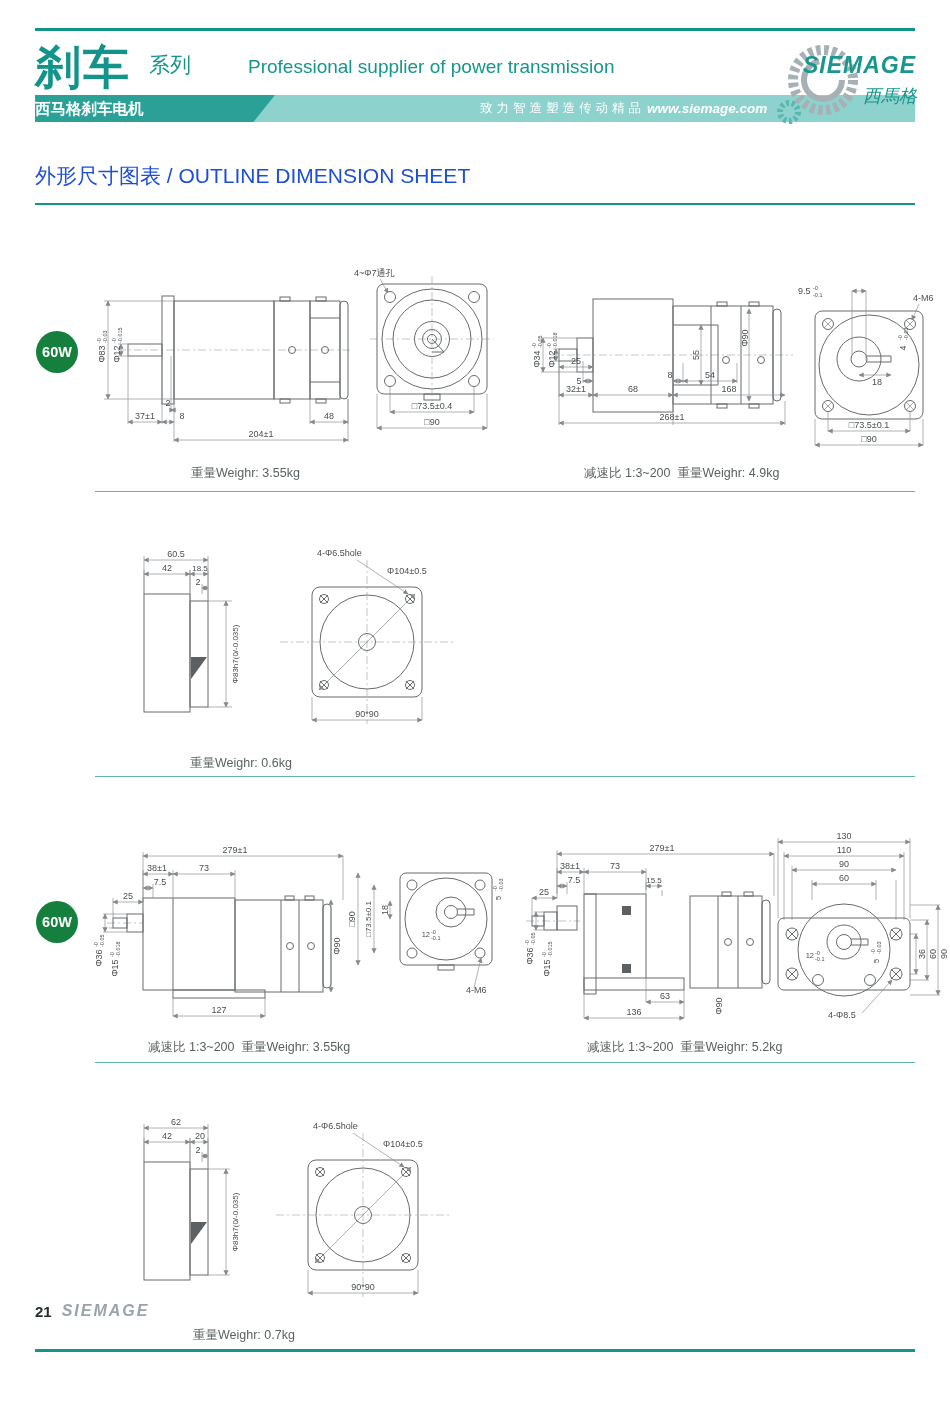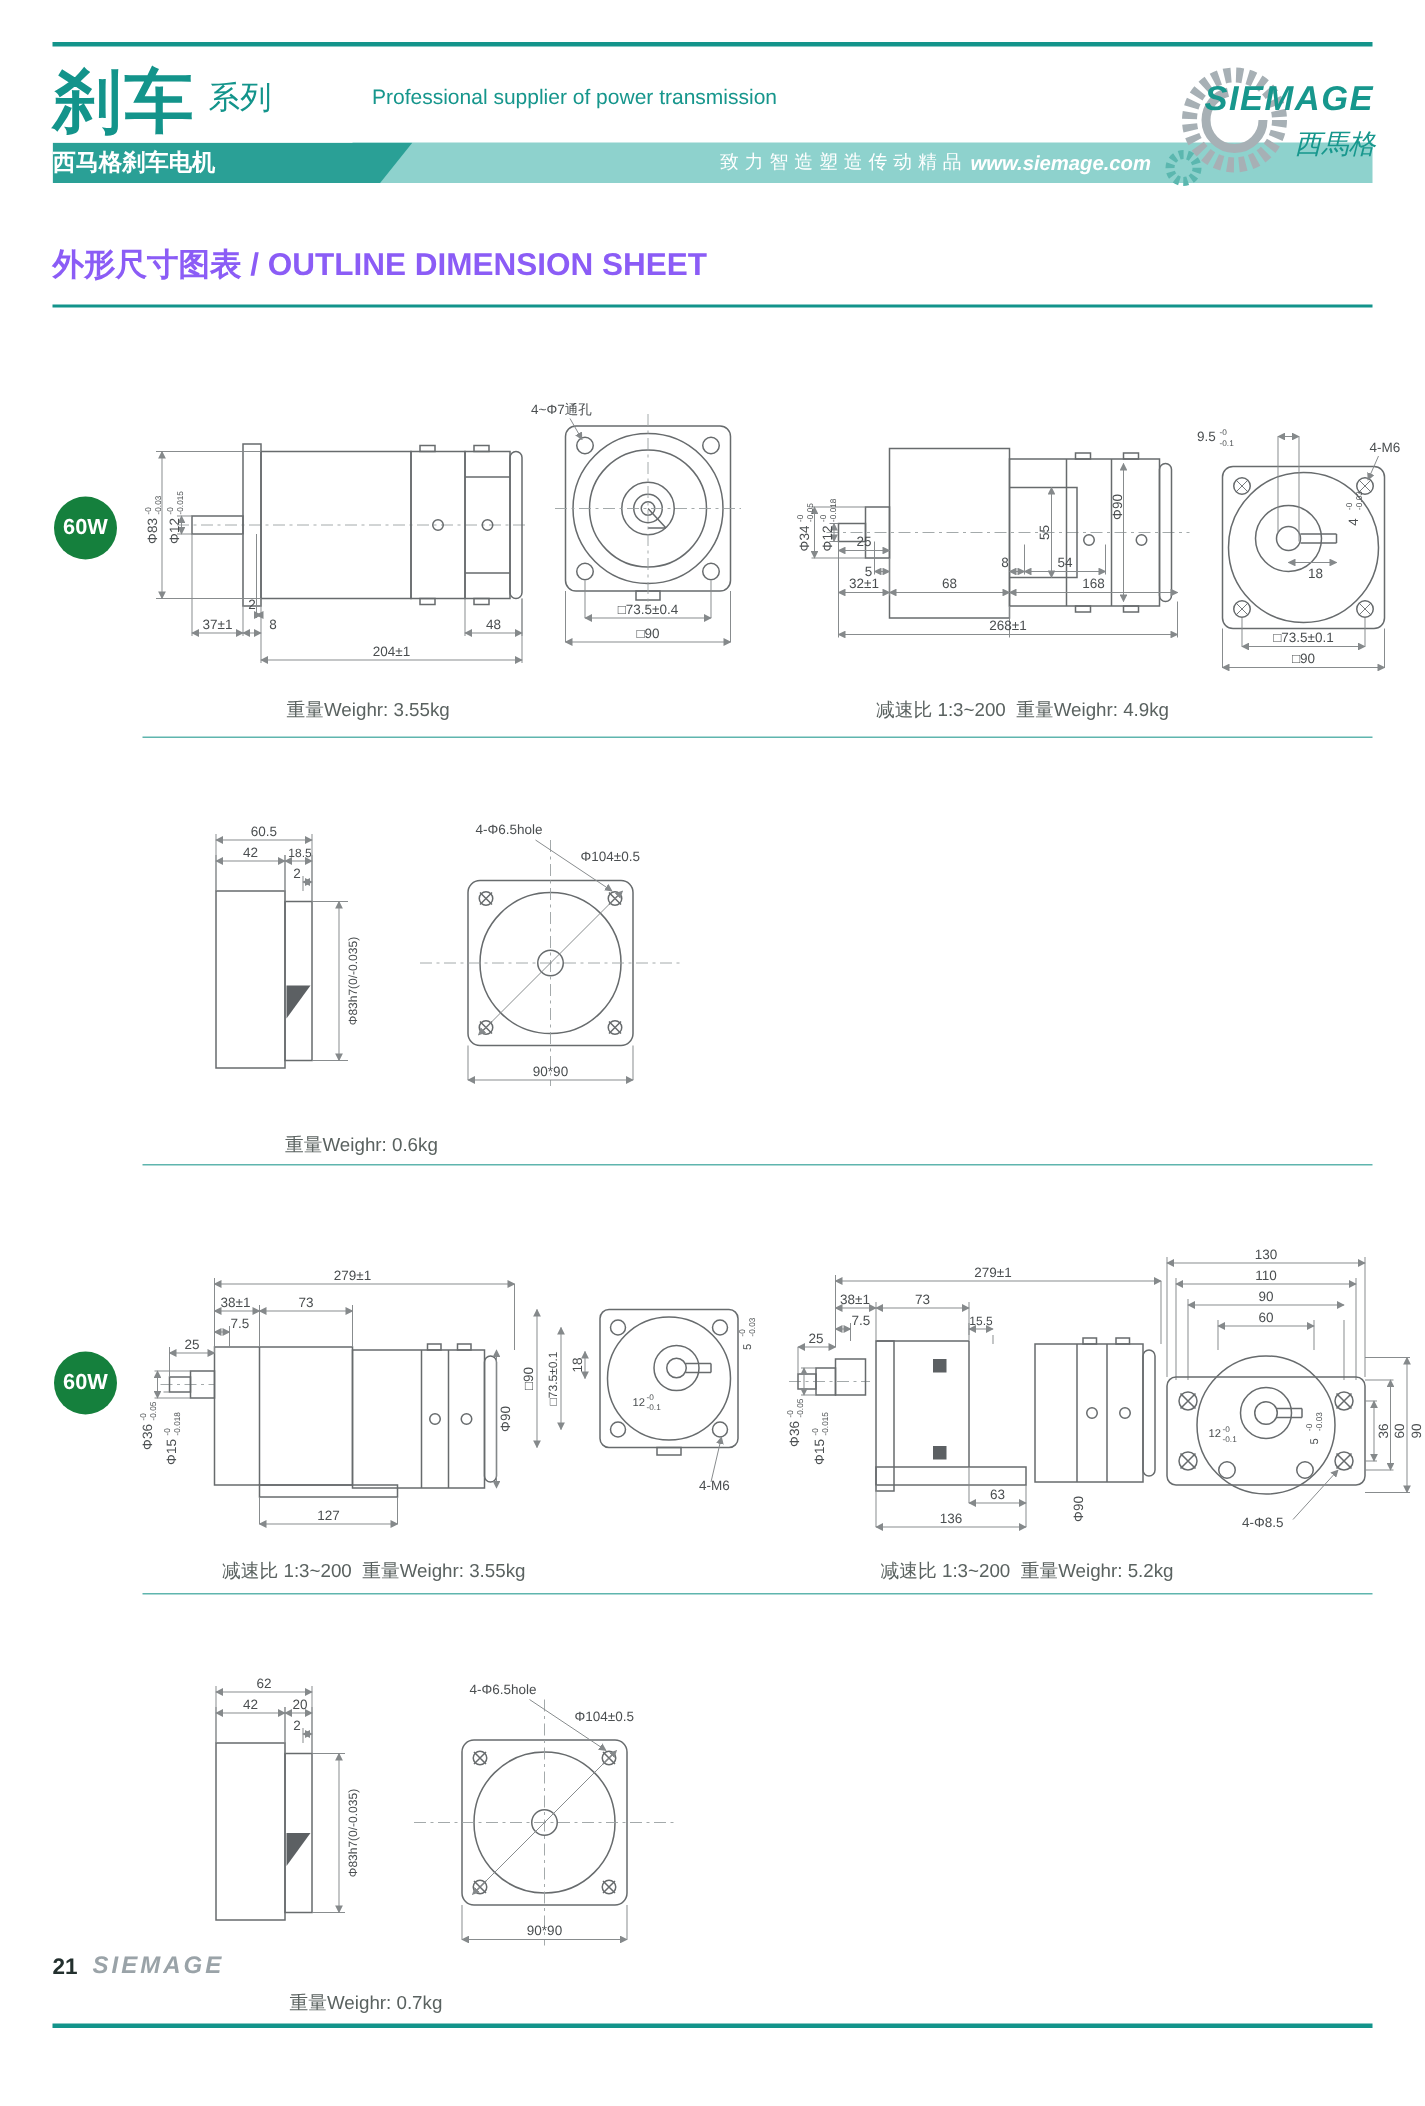--- a/index.html
+++ b/index.html
@@ -13,7 +13,7 @@
   
   .brand{position:absolute;left:35px;top:44px;display:flex;align-items:center;color:#13948b}
   .brand .big{font-size:46px;font-weight:bold;line-height:1;letter-spacing:2px}
-  .brand .small{font-size:21px;margin-left:8px;margin-bottom:4px}
+  .brand .small{font-size:21px;margin-left:18px;margin-bottom:4px}
   .supplier{position:absolute;left:248px;top:52px}
   .supplier .cn{font-size:16.5px;color:#2b2f2e}
   .supplier .cn b{font-weight:bold}

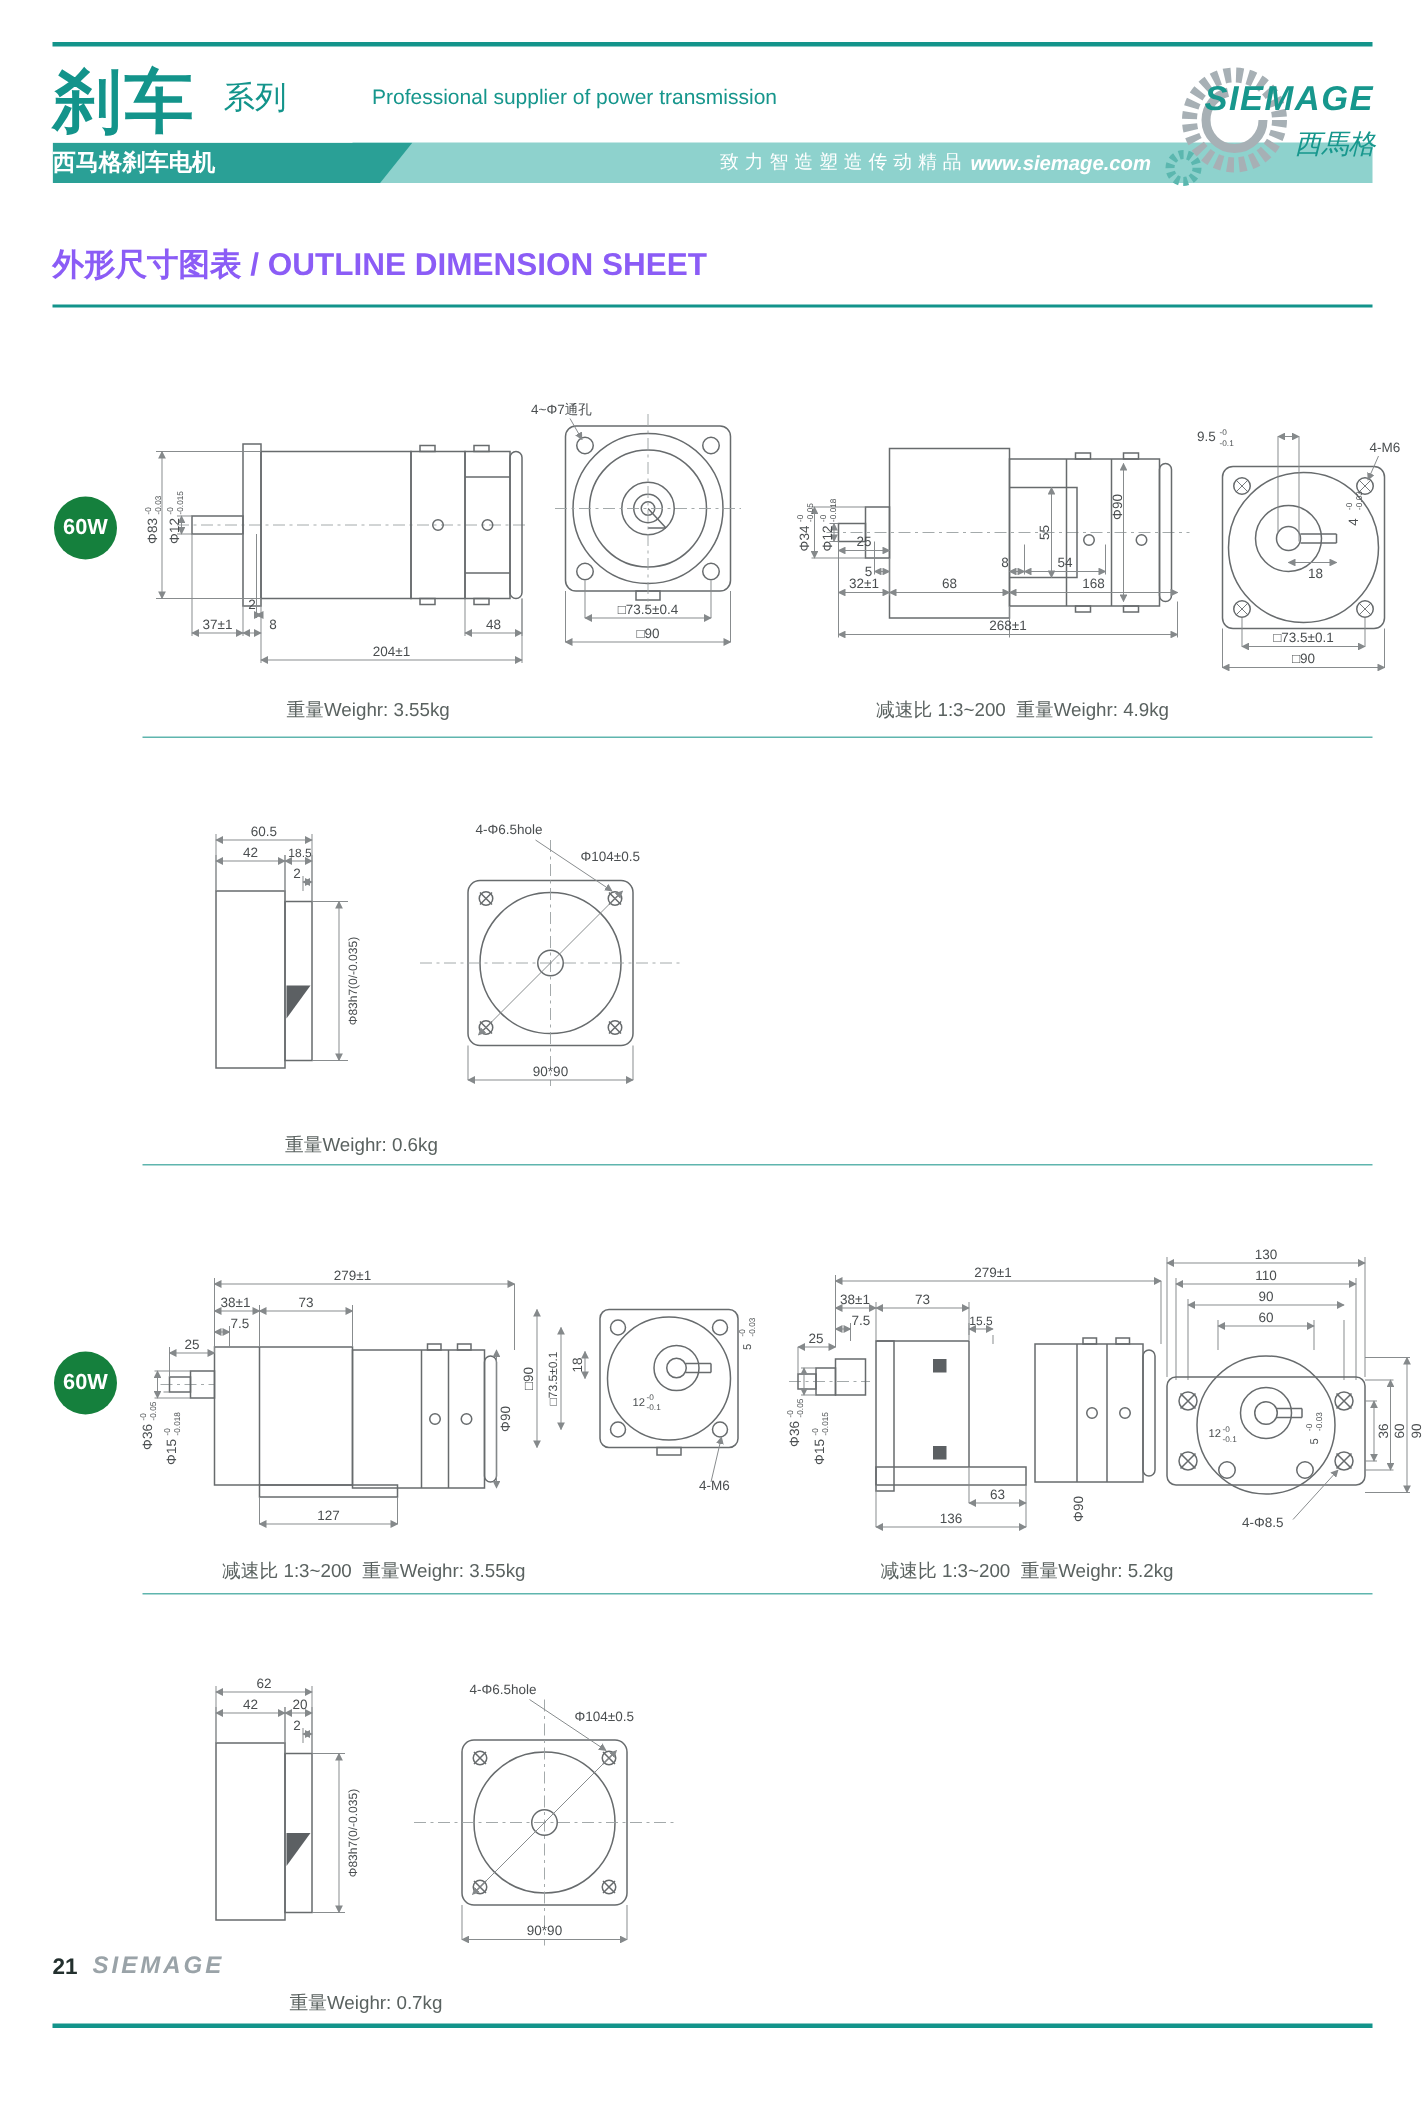--- a/index.html
+++ b/index.html
@@ -17,7 +17,7 @@
   .supplier{position:absolute;left:248px;top:52px}
   .supplier .cn{font-size:16.5px;color:#2b2f2e}
   .supplier .cn b{font-weight:bold}
-  .supplier .en{font-size:14px;color:#16968c;margin-top:4px}
+  .supplier .en{font-size:19px;color:#16968c;margin-top:4px}
   .banner{position:absolute;left:35px;top:95px;width:880px;height:27px}
   .banner .light{position:absolute;left:200px;right:0;top:0;bottom:0;background:#8ed2cd}
   .banner .dark{position:absolute;left:0;top:0;bottom:0;width:240px;background:#2aa096;

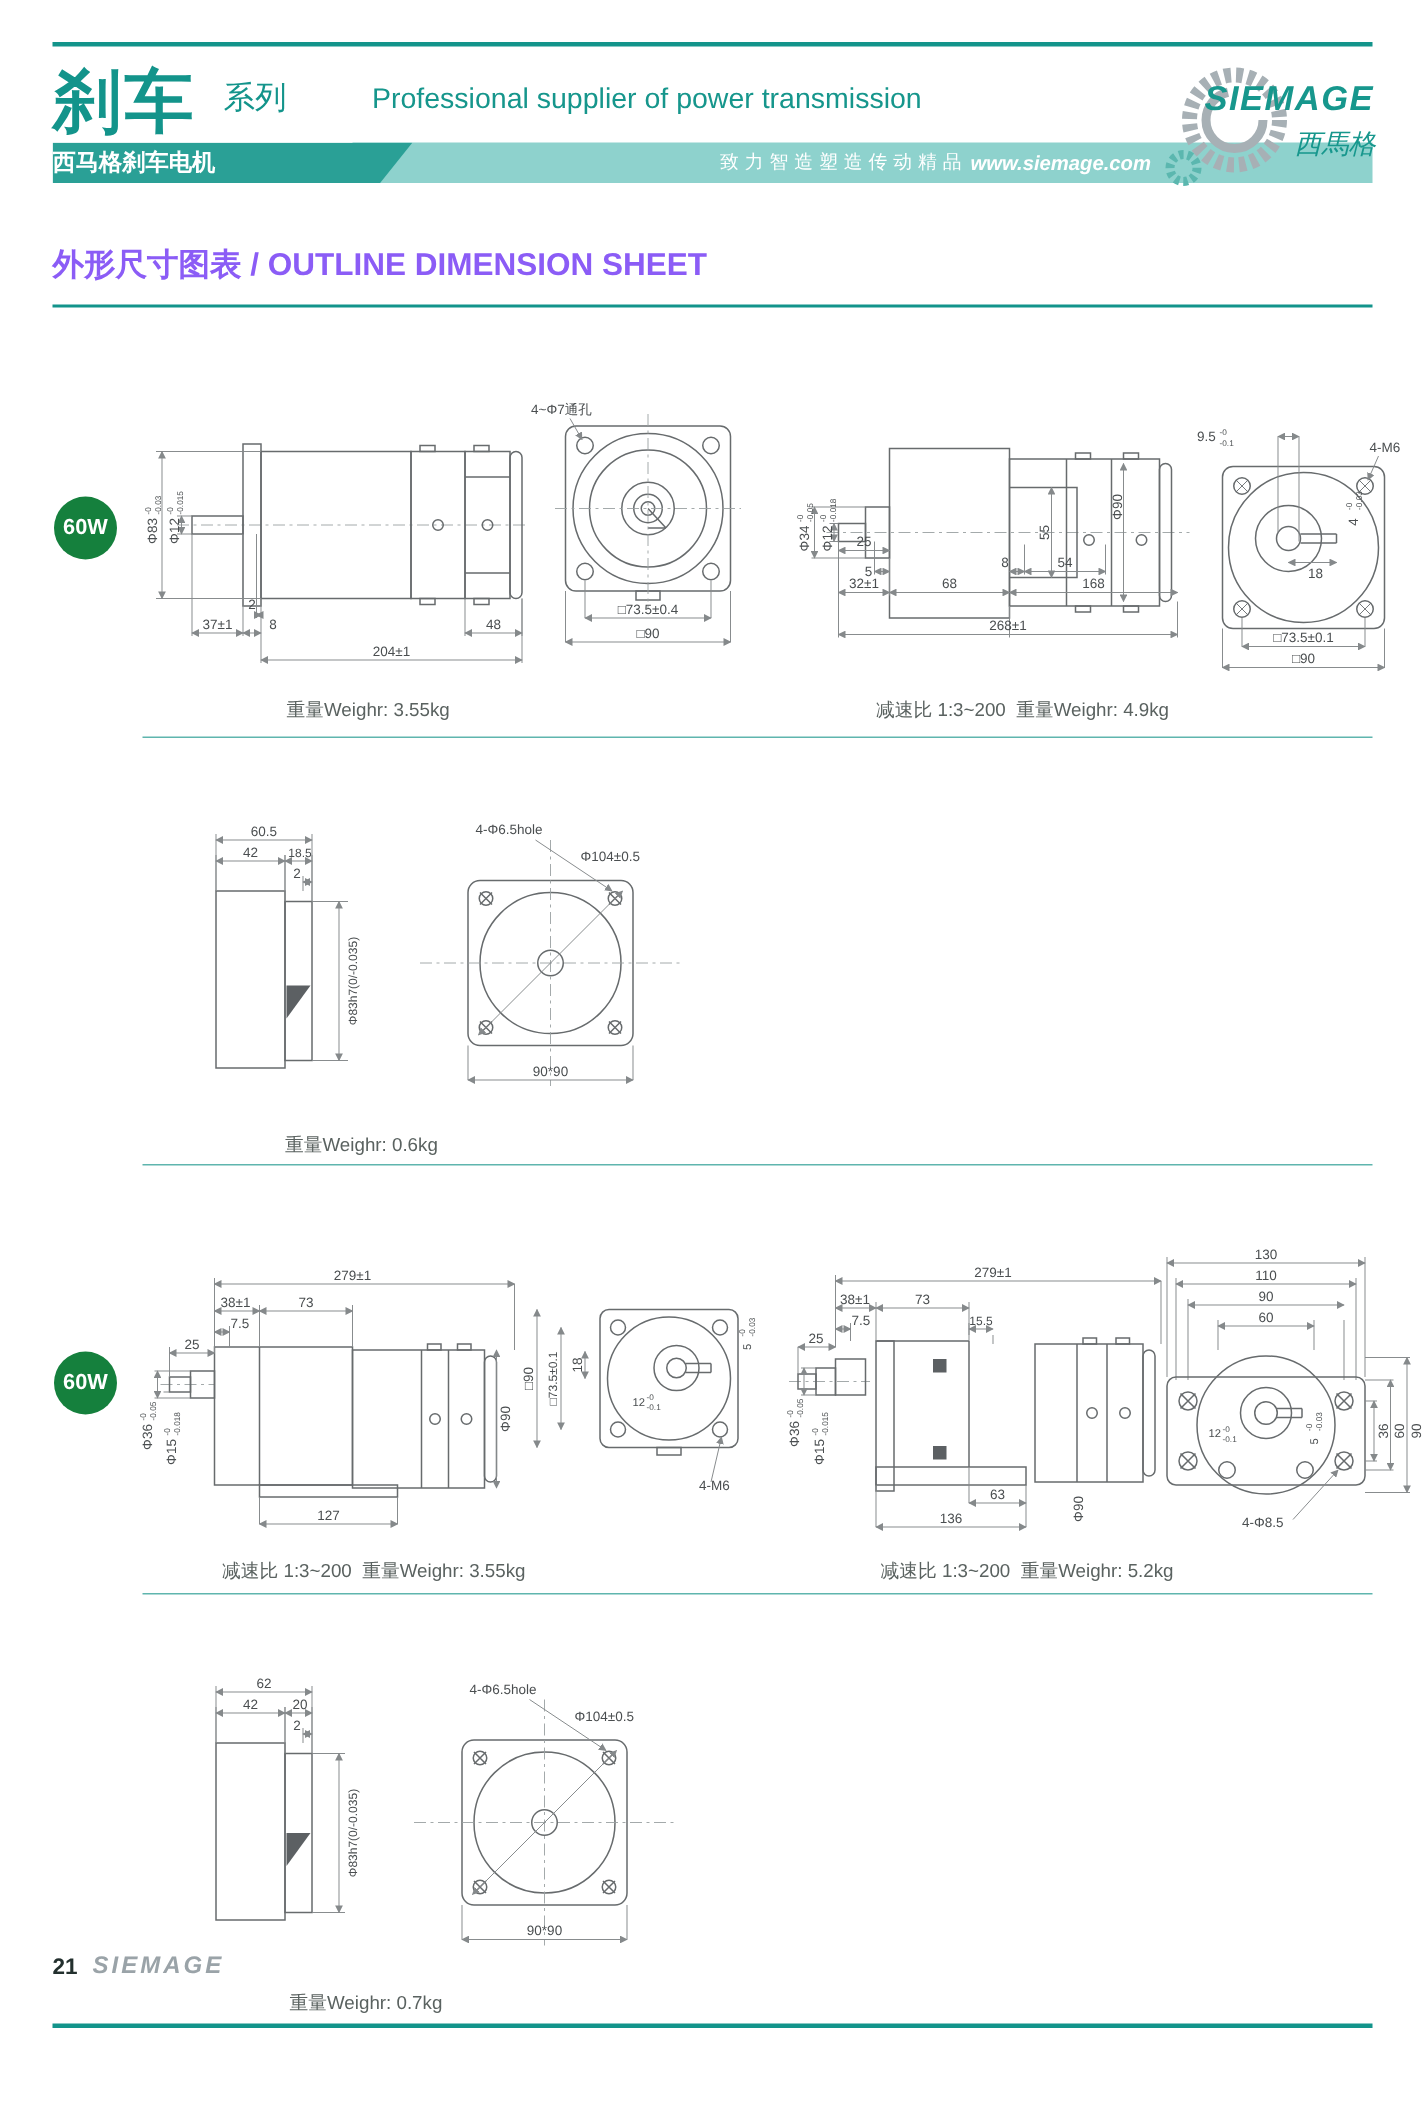--- a/index.html
+++ b/index.html
@@ -31,7 +31,7 @@
   .logo .name{position:absolute;left:28px;top:22px;font-size:23px;font-weight:bold;
         font-style:italic;color:#17978d;letter-spacing:1px}
   .logo .cn{position:absolute;left:88px;top:54px;font-size:18px;font-style:italic;color:#17978d}
-  .pagetitle{position:absolute;left:35px;top:162px;font-size:21px;font-weight:bold;color:#8b5cf6}
+  .pagetitle{position:absolute;left:35px;top:162px;font-size:21px;font-weight:normal;color:#1d4ed8}
   .footer{position:absolute;left:35px;top:1302px;display:flex;align-items:center}
   .footer .num{font-size:15px;font-weight:bold;color:#23302e}
   .footer .brandname{font-size:16px;font-weight:bold;font-style:italic;color:#9aa3a8;

